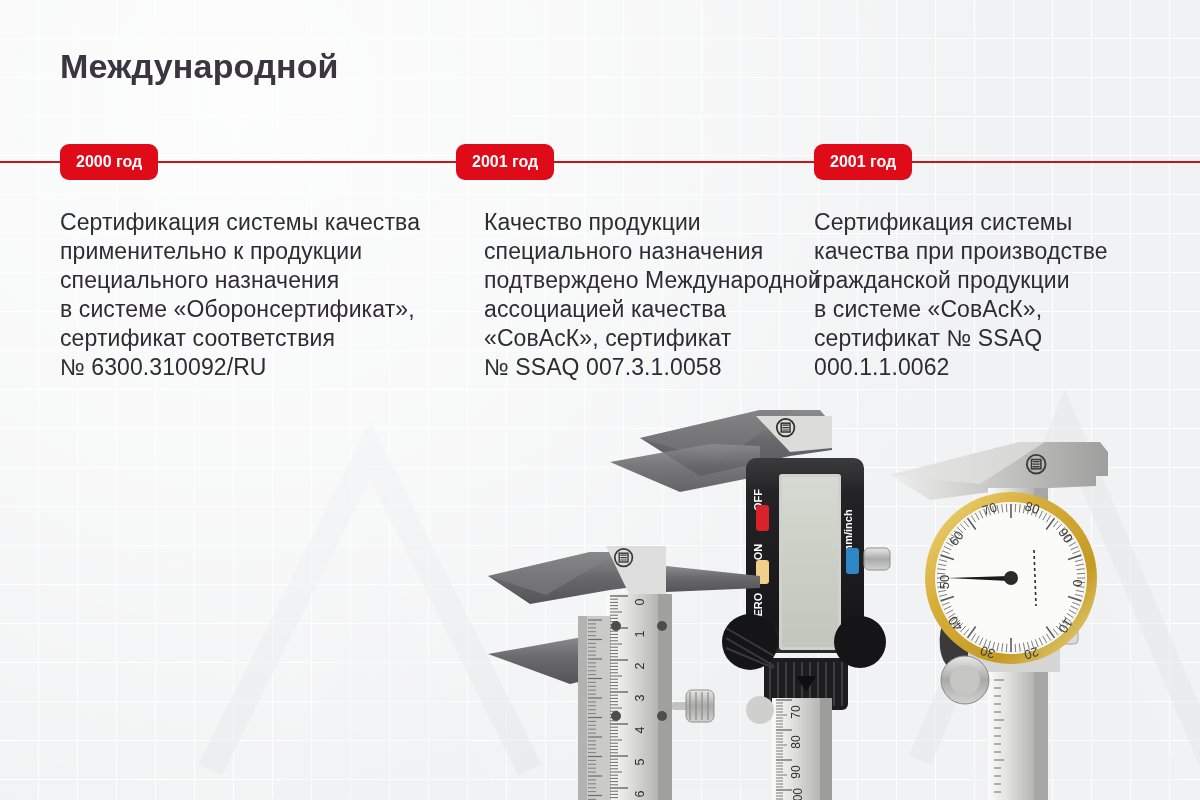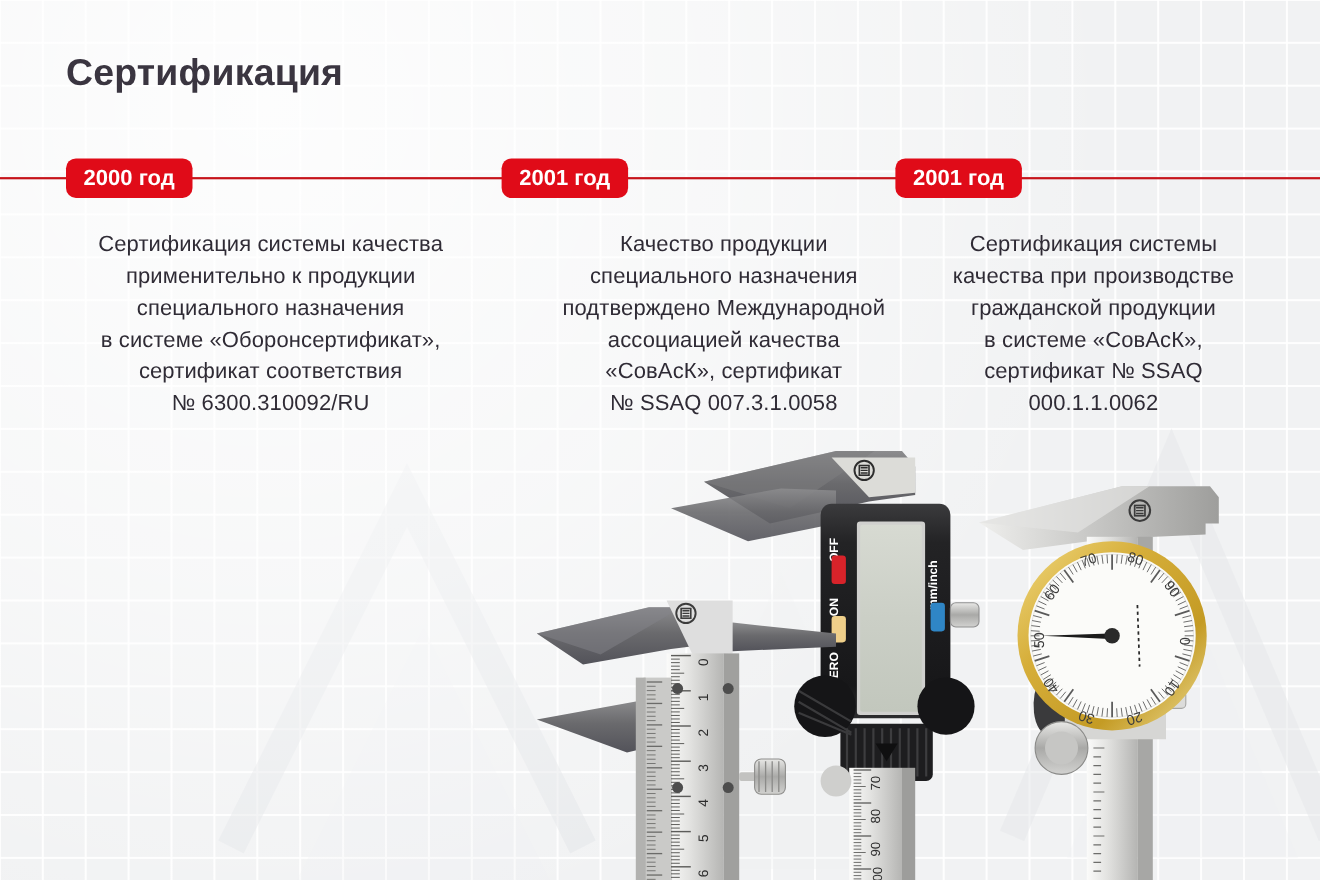--- a/index.html
+++ b/index.html
@@ -629,7 +629,7 @@
     </svg>
   </div>
 
-  <div class="page-title">Сертификация</div>
+  <div class="page-title">Международной</div>
 
   <div class="timeline-rule"></div>
 

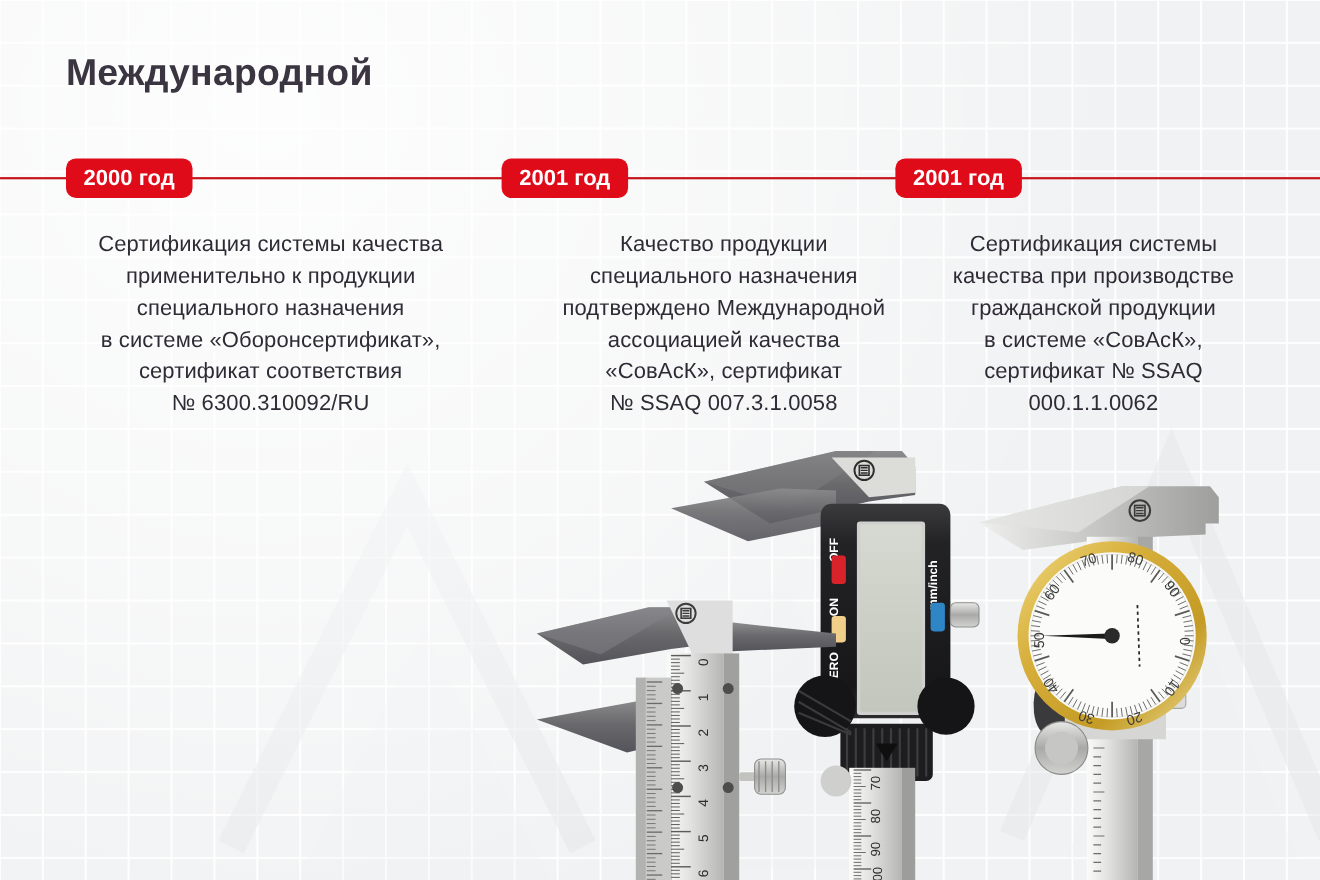--- a/index.html
+++ b/index.html
@@ -84,7 +84,7 @@
     border-radius: 9px;
     background: #e00b18;
     color: #ffffff;
-    font-size: 20px;
+    font-size: 16px;
     font-weight: 700;
     line-height: 36px;
     padding: 0 16px;

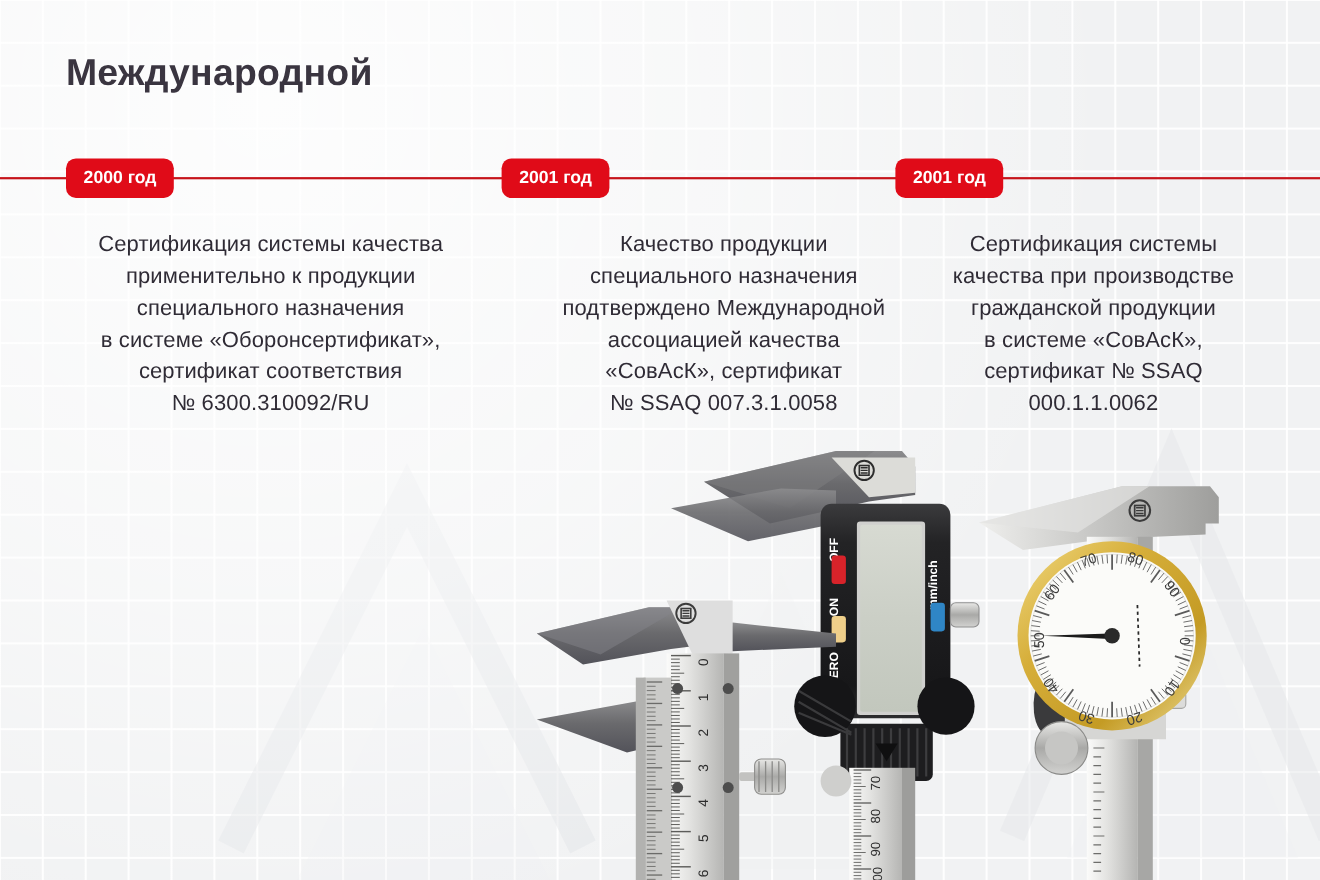--- a/index.html
+++ b/index.html
@@ -100,12 +100,11 @@
   .col {
     position: absolute;
     top: 208px;
-    font-size: 20px;
+    font-size: 23px;
     line-height: 29px;
     color: #2f2b35;
     letter-spacing: .1px;
     white-space: pre-line;
-    text-align: center;
   }
   .col.c0 { left: 60px;  width: 372px; }
   .col.c1 { left: 484px; width: 348px; }

